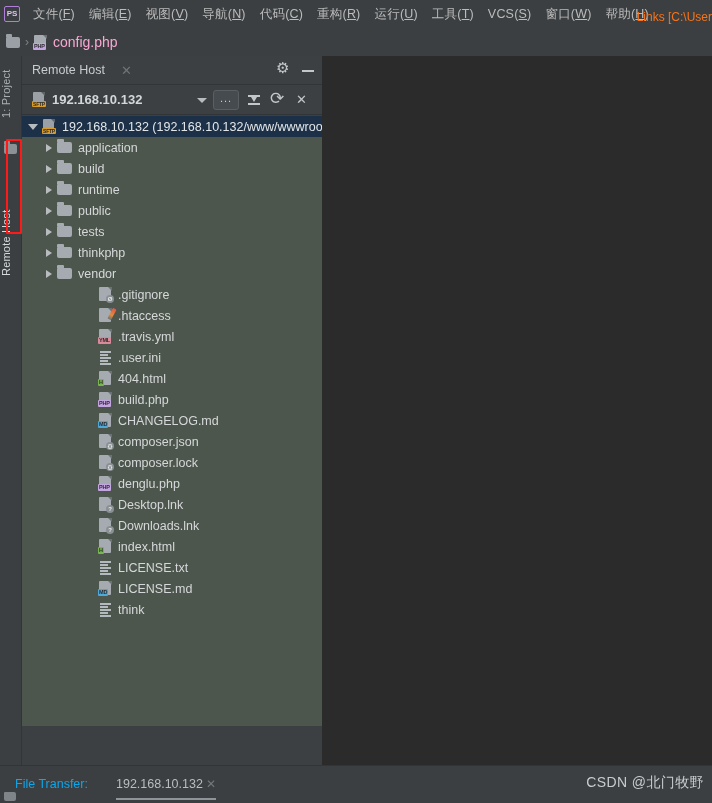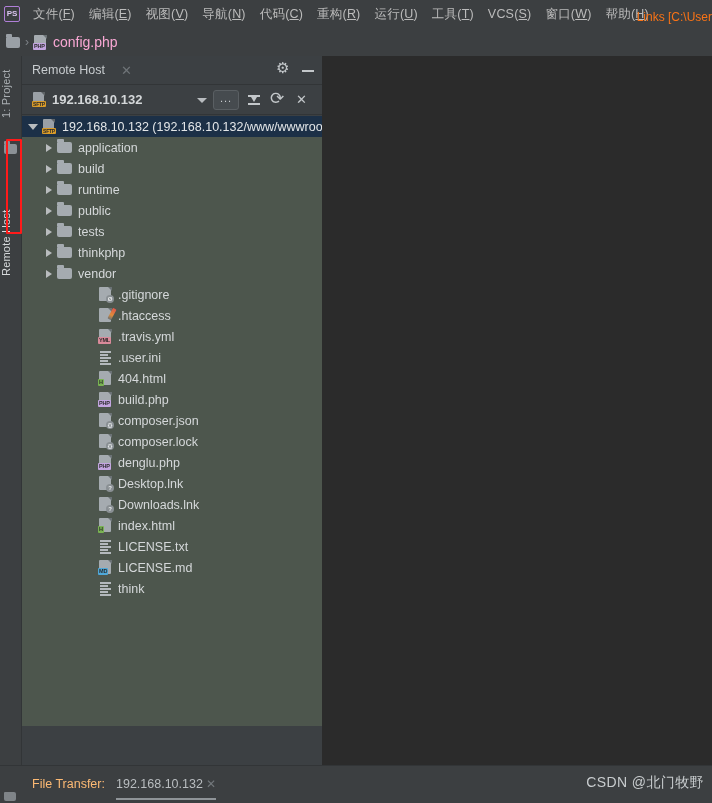--- a/index.html
+++ b/index.html
@@ -444,6 +444,14 @@
             <span class="file-ico">
               <span class="pg"></span>
               <span class="corner"></span>
+              <span class="tag tag-md">MD</span>
+            </span>
+            <span class="lbl">CHANGELOG.md</span>
+          </div>
+          <div class="row indent-2">
+            <span class="file-ico">
+              <span class="pg"></span>
+              <span class="corner"></span>
               <span class="badge">{}</span>
             </span>
             <span class="lbl">composer.json</span>

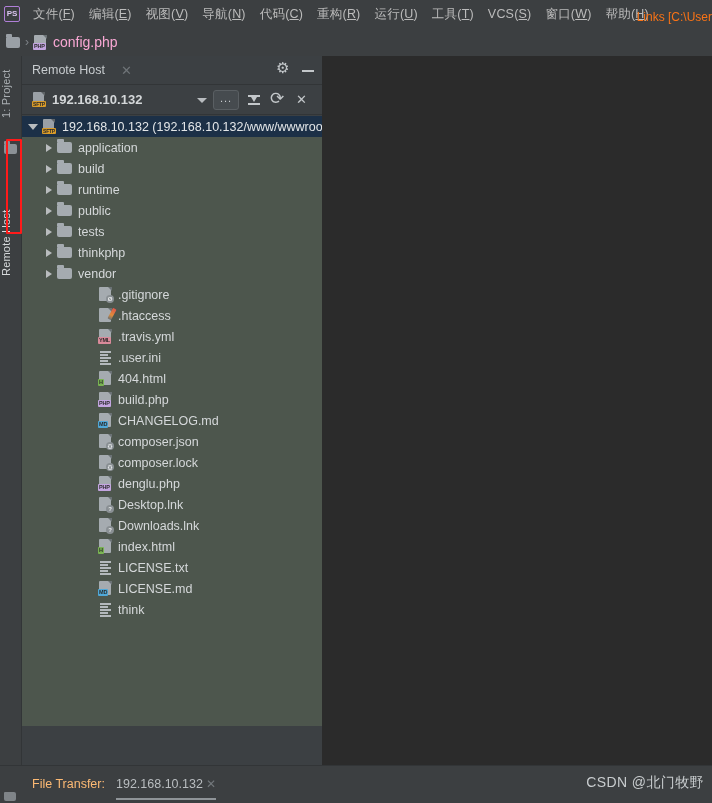--- a/index.html
+++ b/index.html
@@ -255,7 +255,7 @@
     background: #7f8488; border-radius: 1px 2px 2px 2px;
   }
   .ft-label {
-    position: absolute; left: 32px; top: 11px; font-size: 12.5px; color: #fdba74;
+    position: absolute; left: 15px; top: 11px; font-size: 12.5px; color: #0ea5e9;
   }
   .ft-tab {
     position: absolute; left: 116px; top: 11px; font-size: 12.5px; color: #b9bdc0;

